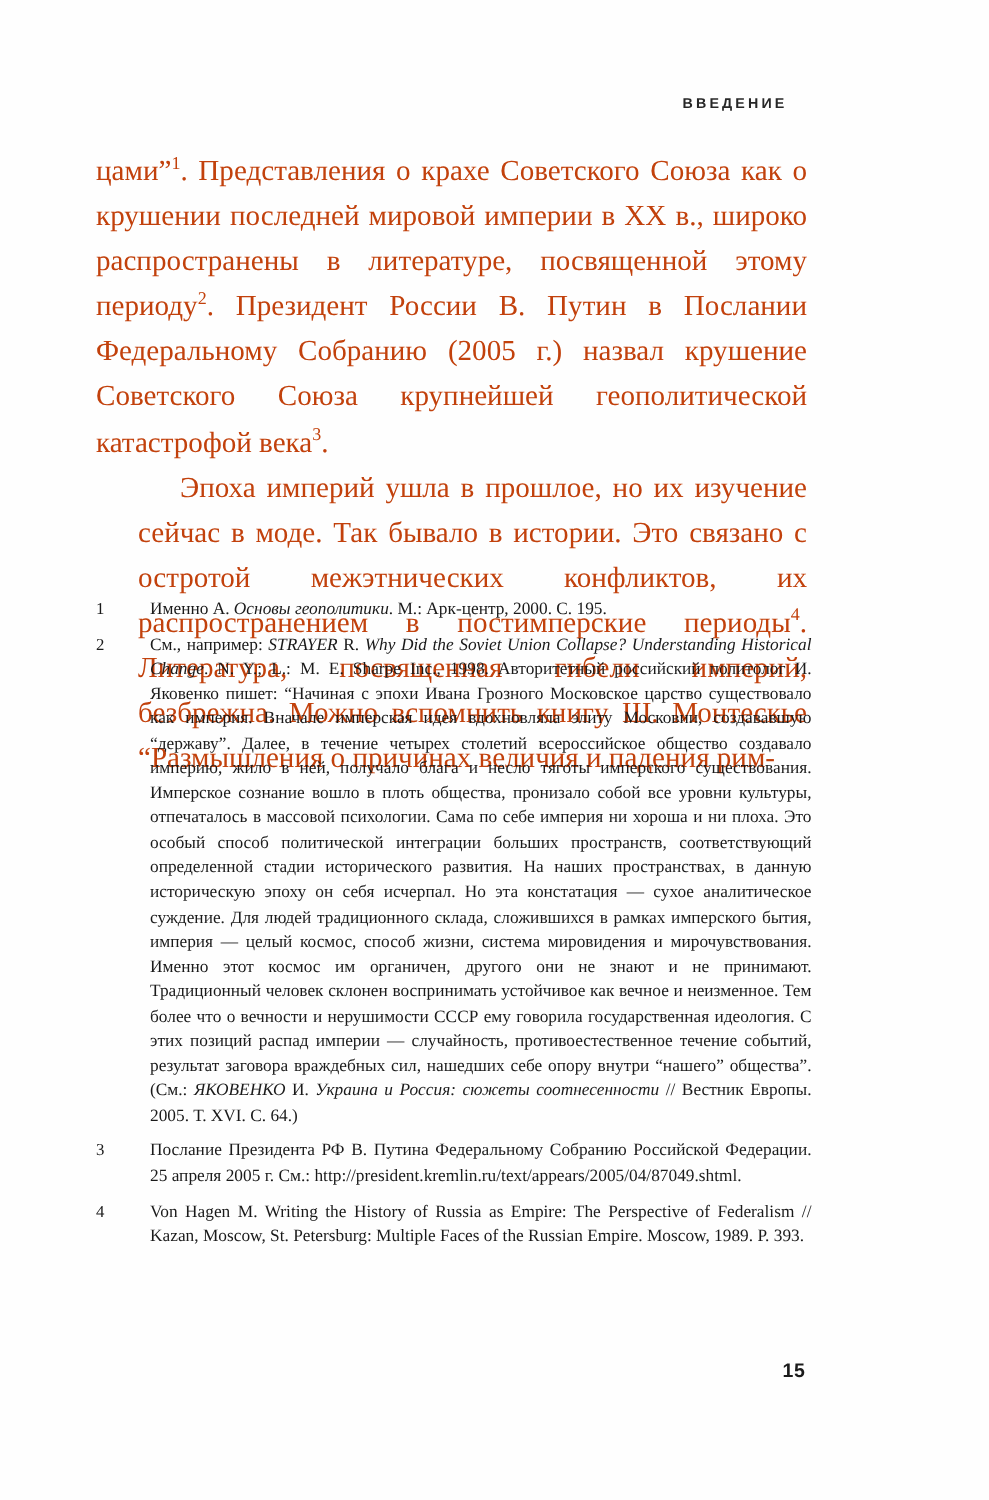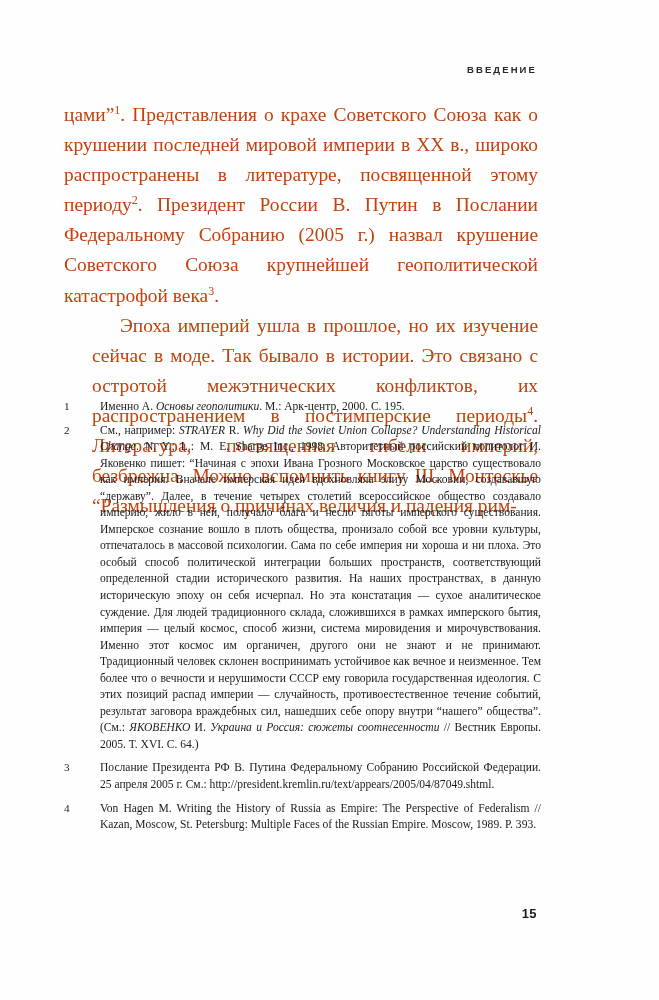--- a/index.html
+++ b/index.html
@@ -29,7 +29,7 @@
   
   .running-head {
     position: absolute;
-    left: 64px;
+    left: 52px;
     top: 64px;
     width: 473px;
     text-align: right;

